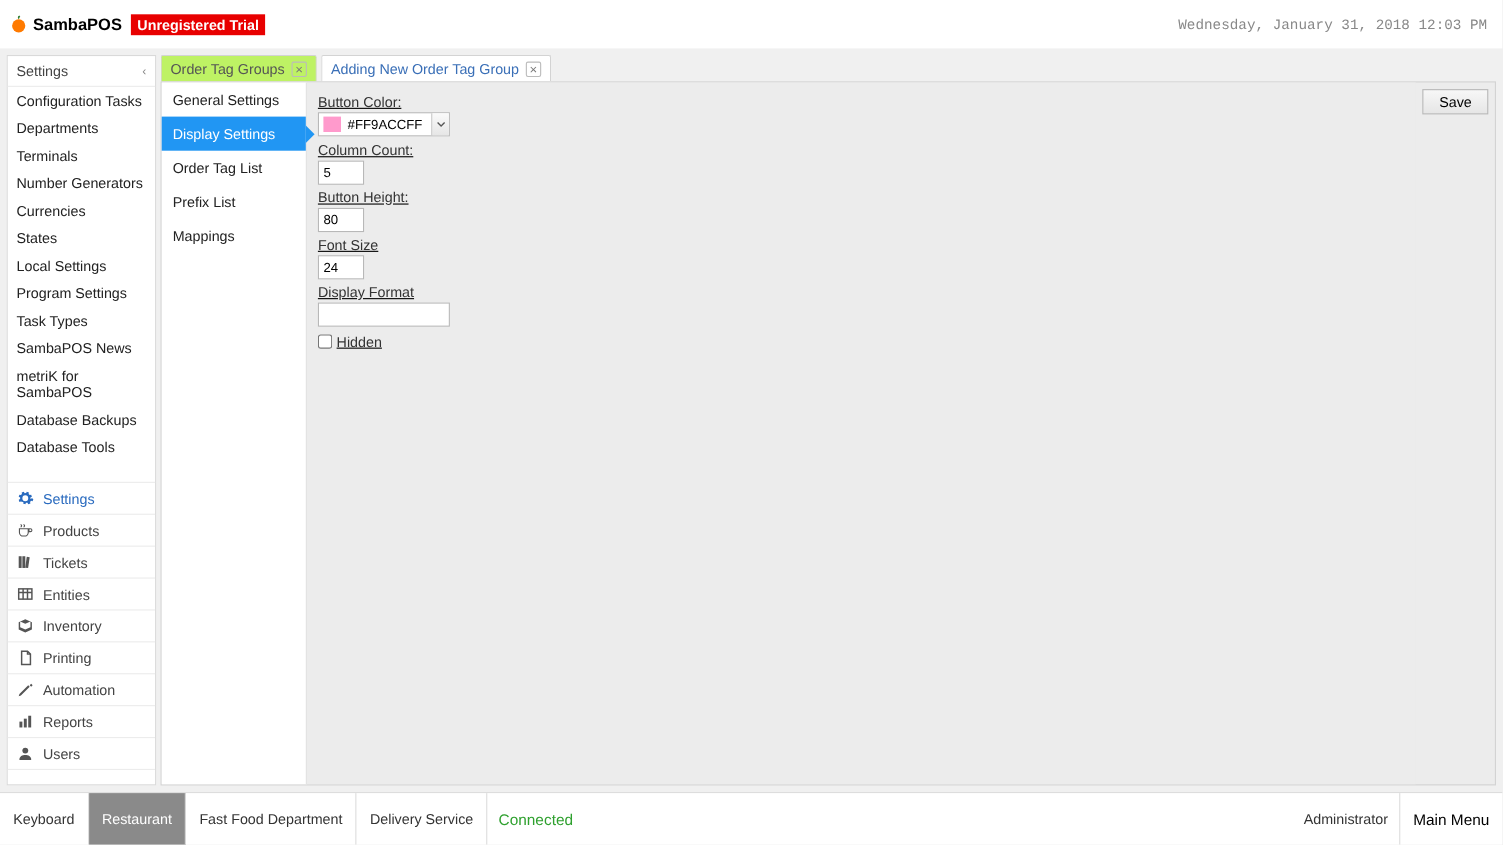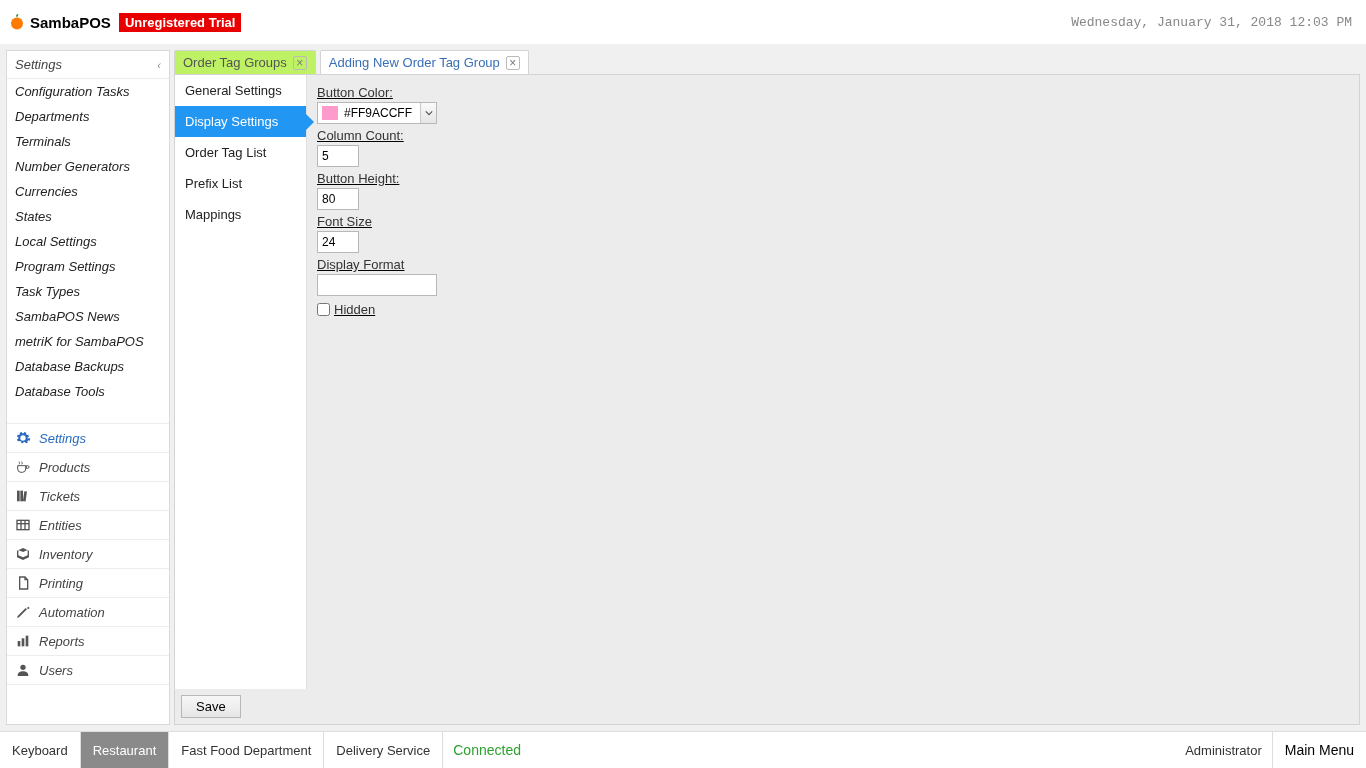--- a/index.html
+++ b/index.html
@@ -19,7 +19,7 @@
   .main-row { flex: 1; display: flex; padding: 6px; gap: 4px; min-height: 0; }
 
   
-  .sidebar { width: 164px; border: 1px solid #d9d9d9; background: #fff; display: flex; flex-direction: column; font-style: italic; }
+  .sidebar { width: 136px; border: 1px solid #d9d9d9; background: #fff; display: flex; flex-direction: column; }
   .sidebar-header { padding: 6px 8px; font-size: 13px; color: #444; border-bottom: 1px solid #ececec; display: flex; justify-content: space-between; align-items: center; }
   .sidebar-header .collapse { font-size: 11px; color: #888; }
   .settings-list { flex: 0 0 auto; }

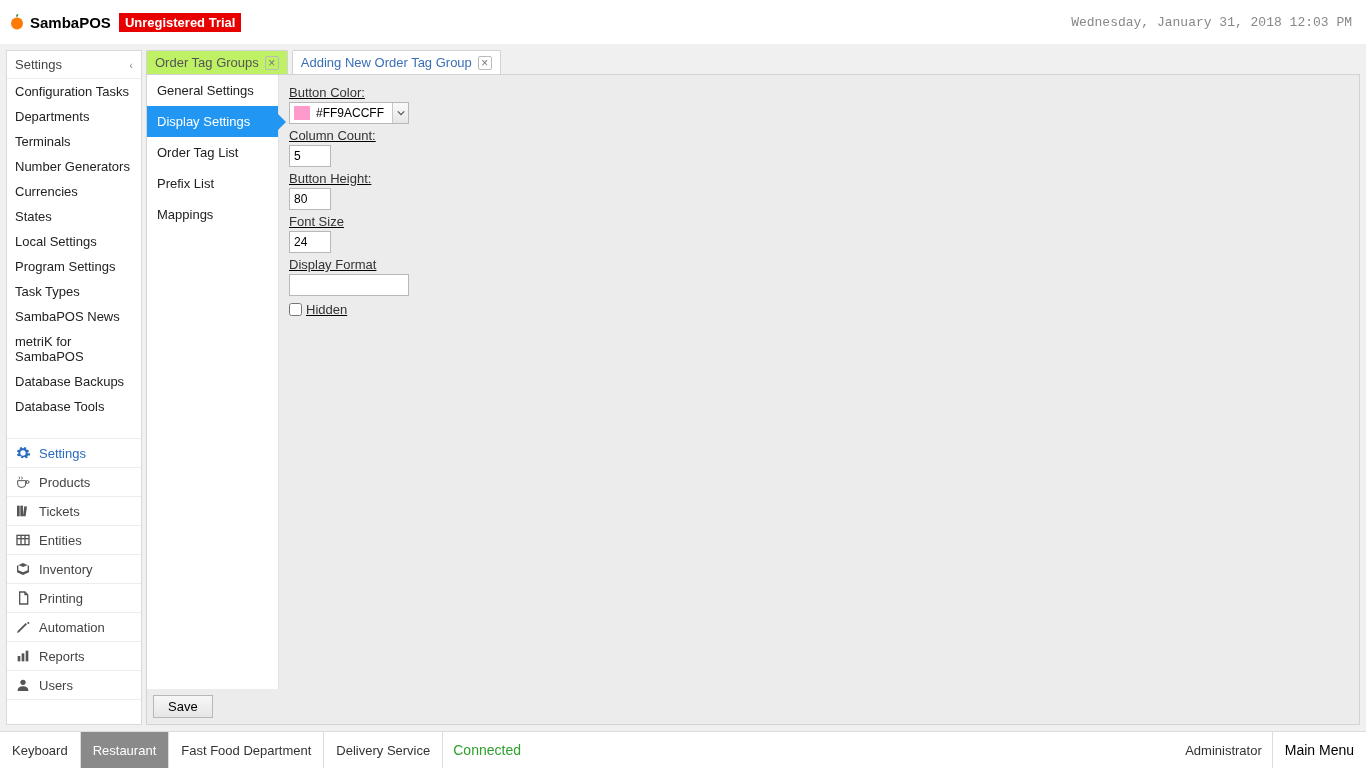--- a/index.html
+++ b/index.html
@@ -37,7 +37,7 @@
   .tab { background: #bef264; border: 1px solid #d3d3d3; border-bottom: none; padding: 4px 8px; font-size: 13px; color: #555; display: flex; align-items: center; gap: 6px; border-radius: 2px 2px 0 0; }
   .tab.active { background: #fff; color: #3a6fb7; }
   .tab .close { font-size: 12px; color: #777; border: 1px solid #bbb; width: 14px; height: 14px; line-height: 12px; text-align: center; border-radius: 2px; cursor: pointer; }
-  .panel { flex: 1; border: 1px solid #d3d3d3; background: #ececec; display: flex; flex-direction: column; min-height: 0; }
+  .panel { flex: 1; border: 1px solid #d3d3d3; background: #ececec; display: flex; flex-direction: row; min-height: 0; }
 
   .panel-body { flex: 1; display: flex; min-height: 0; }
   .subside { width: 132px; background: #fff; border-right: 1px solid #e0e0e0; }

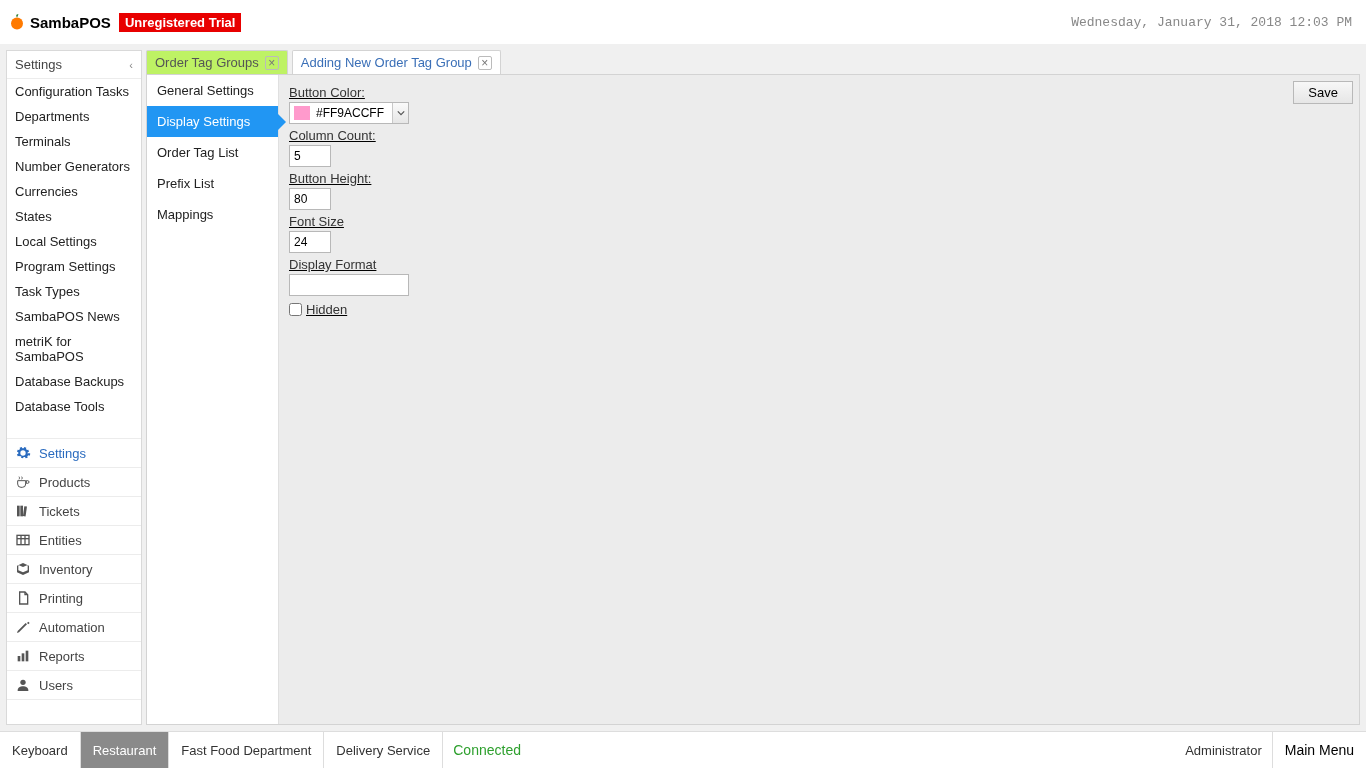--- a/index.html
+++ b/index.html
@@ -66,7 +66,7 @@
   .save-btn { border: 1px solid #b8b8b8; background: linear-gradient(#f7f7f7,#e6e6e6); padding: 3px 14px; font-size: 13px; cursor: pointer; }
 
   
-  .bottombar { height: 37px; background: #fff; border-top: 1px solid #ddd; display: flex; align-items: stretch; }
+  .bottombar { height: 48px; background: #fff; border-top: 1px solid #ddd; display: flex; align-items: stretch; }
   .bb-btn { padding: 0 12px; display: flex; align-items: center; font-size: 13px; color: #333; border-right: 1px solid #ddd; cursor: pointer; }
   .bb-btn.sel { background: #8a8a8a; color: #fff; }
   .bb-status { padding: 0 10px; display: flex; align-items: center; font-size: 14px; color: #2ea02e; }

